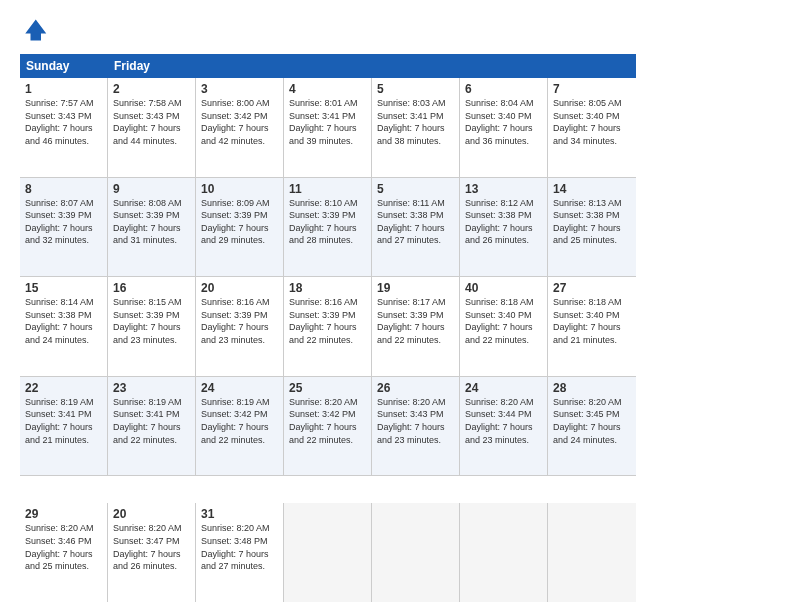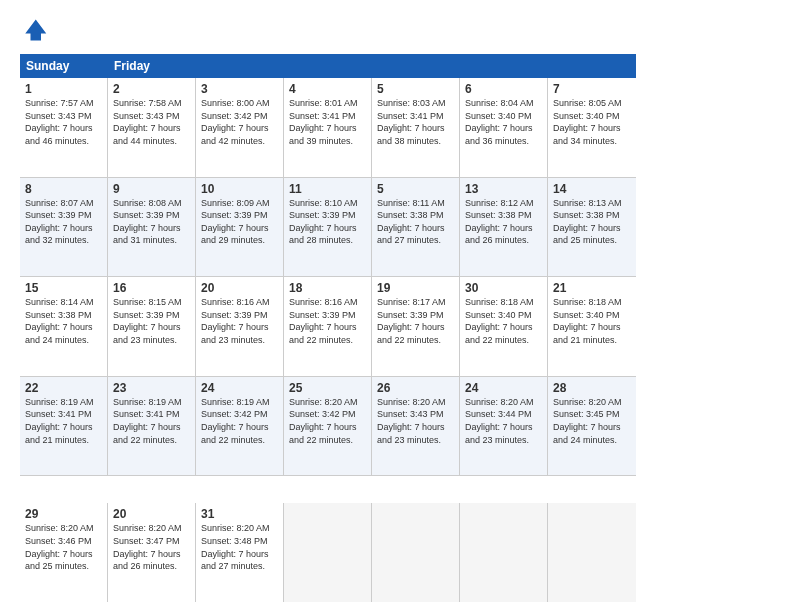--- a/index.html
+++ b/index.html
@@ -223,7 +223,7 @@
             <div class="day-info">Sunrise: 8:17 AM<br>Sunset: 3:39 PM<br>Daylight: 7 hours<br>and 22 minutes.</div>
           </div>
           <div class="cal-cell">
-            <span class="day-num">30</span>
+            <span class="day-num">40</span>
             <div class="day-info">Sunrise: 8:18 AM<br>Sunset: 3:40 PM<br>Daylight: 7 hours<br>and 22 minutes.</div>
           </div>
           <div class="cal-cell">

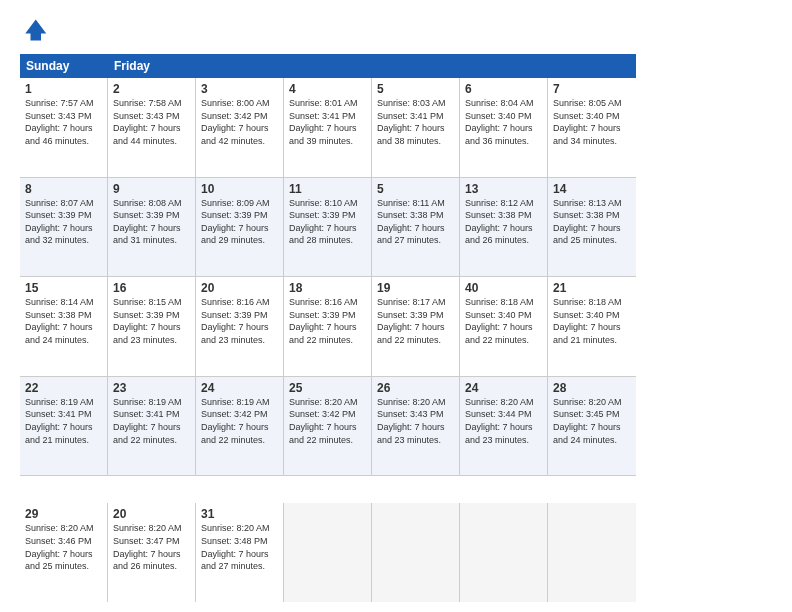--- a/index.html
+++ b/index.html
@@ -227,7 +227,7 @@
             <div class="day-info">Sunrise: 8:18 AM<br>Sunset: 3:40 PM<br>Daylight: 7 hours<br>and 22 minutes.</div>
           </div>
           <div class="cal-cell">
-            <span class="day-num">21</span>
+            <span class="day-num">27</span>
             <div class="day-info">Sunrise: 8:18 AM<br>Sunset: 3:40 PM<br>Daylight: 7 hours<br>and 21 minutes.</div>
           </div>
         </div>

